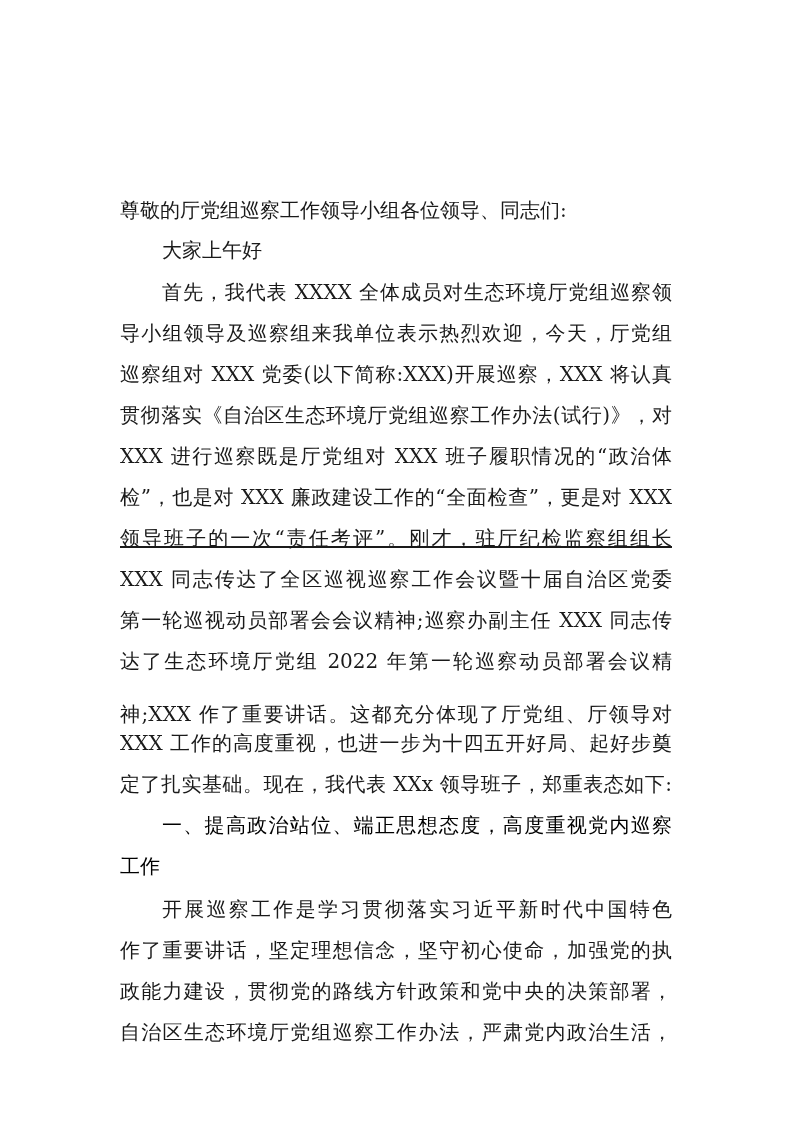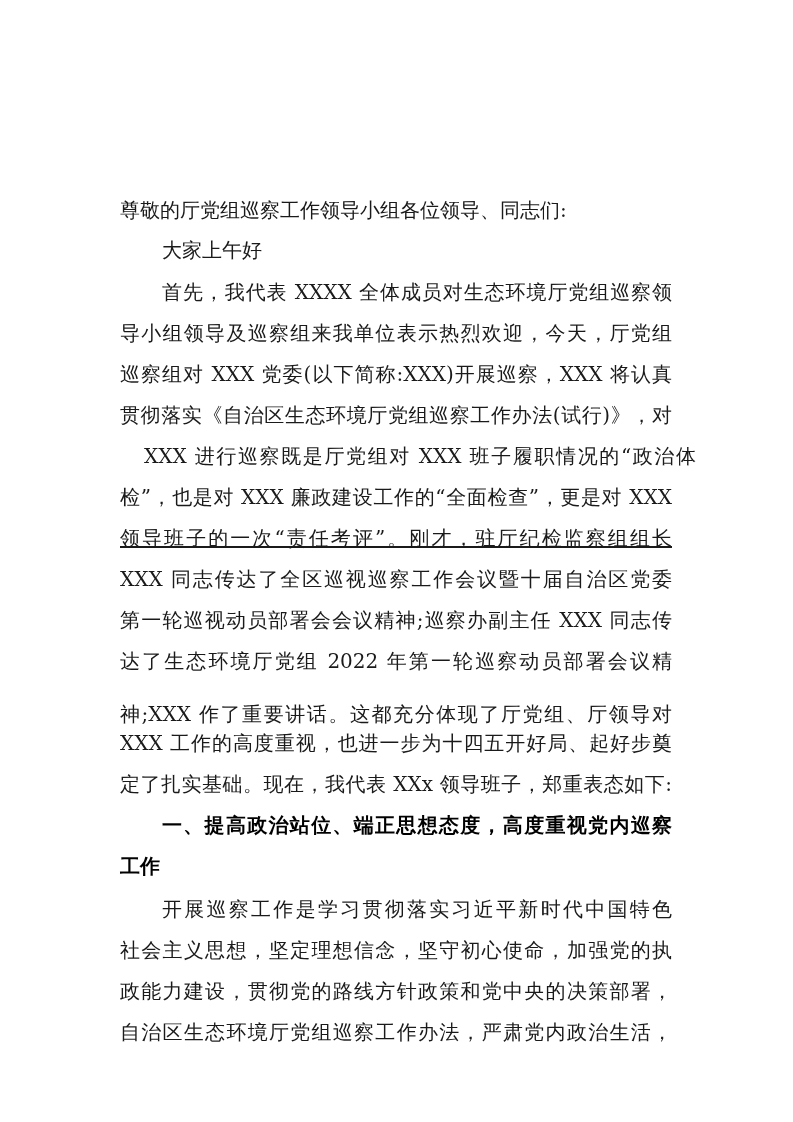--- a/index.html
+++ b/index.html
@@ -33,7 +33,7 @@
     <div class="line" style="top:319px;">导小组领导及巡察组来我单位表示热烈欢迎，今天，厅党组</div>
     <div class="line" style="top:360px;">巡察组对 XXX 党委(以下简称:XXX)开展巡察，XXX 将认真</div>
     <div class="line" style="top:401px;">贯彻落实《自治区生态环境厅党组巡察工作办法(试行)》，对</div>
-    <div class="line" style="top:442px;margin-left:24px;">XXX 进行巡察既是厅党组对 XXX 班子履职情况的“政治体</div>
+    <div class="line" style="top:442px;">XXX 进行巡察既是厅党组对 XXX 班子履职情况的“政治体</div>
     <div class="line" style="top:483px;">检”，也是对 XXX 廉政建设工作的“全面检查”，更是对 XXX</div>
     <div class="line" style="top:524px;text-decoration:underline;">领导班子的一次“责任考评”。刚才，驻厅纪检监察组组长</div>
     <div class="line" style="top:565px;">XXX 同志传达了全区巡视巡察工作会议暨十届自治区党委</div>

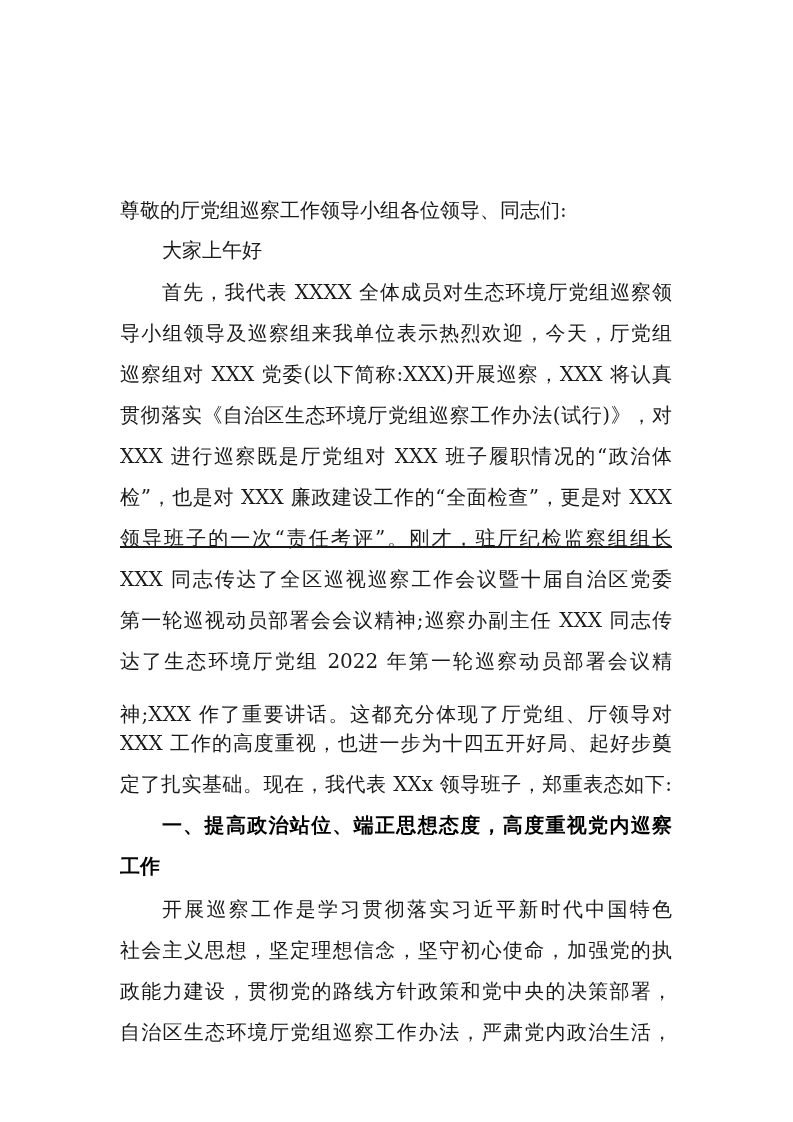--- a/index.html
+++ b/index.html
@@ -18,7 +18,7 @@
   }
   .line.last { text-align-last: left; }
   .line.indent { left: 162px; width: 510px; }
-  .line.heading { font-family: "DejaVu Sans", "Liberation Sans", sans-serif; font-weight: bold; color: #000; }
+  .line.heading { font-family: "DejaVu Sans", "Liberation Sans", sans-serif; font-weight: normal; color: #000; }
 </style>
 </head>
 <body>

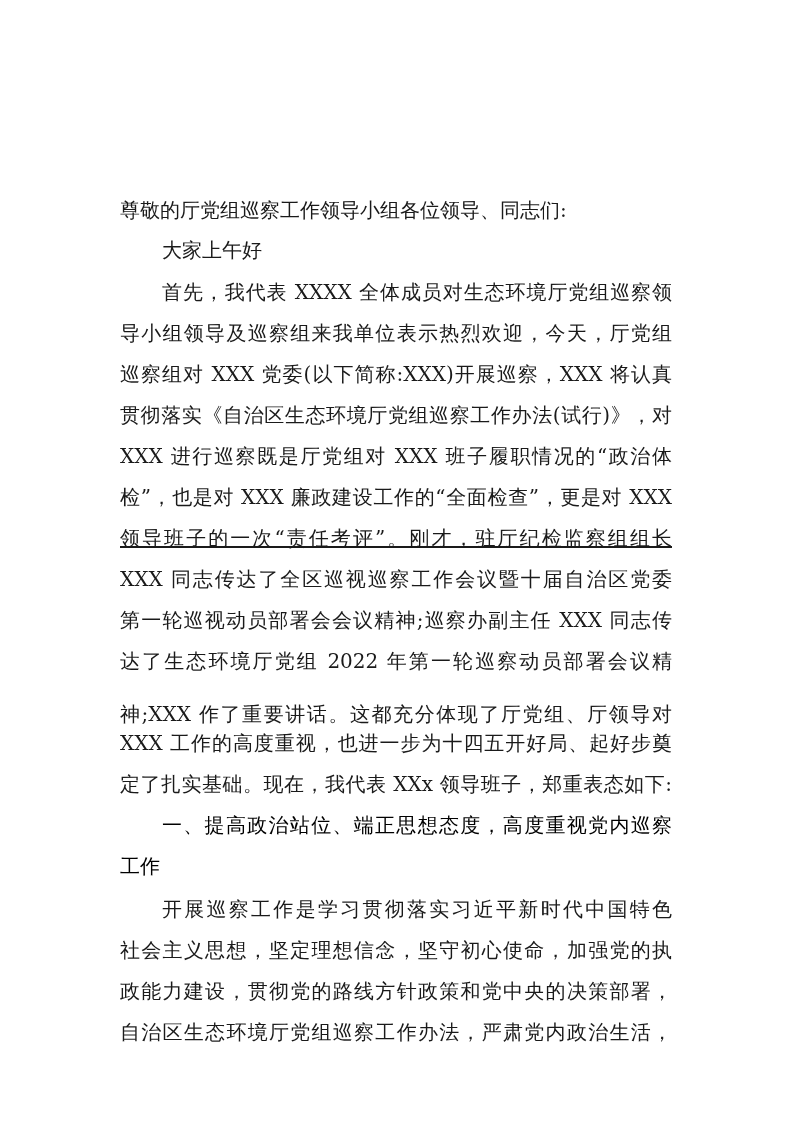--- a/index.html
+++ b/index.html
@@ -51,7 +51,7 @@
 
   <div>
     <div class="line indent" style="top:895px;">开展巡察工作是学习贯彻落实习近平新时代中国特色</div>
-    <div class="line" style="top:936px;">社会主义思想，坚定理想信念，坚守初心使命，加强党的执</div>
+    <div class="line" style="top:936px;">作了重要讲话，坚定理想信念，坚守初心使命，加强党的执</div>
     <div class="line" style="top:977px;">政能力建设，贯彻党的路线方针政策和党中央的决策部署，</div>
     <div class="line" style="top:1018px;">自治区生态环境厅党组巡察工作办法，严肃党内政治生活，</div>
   </div>

